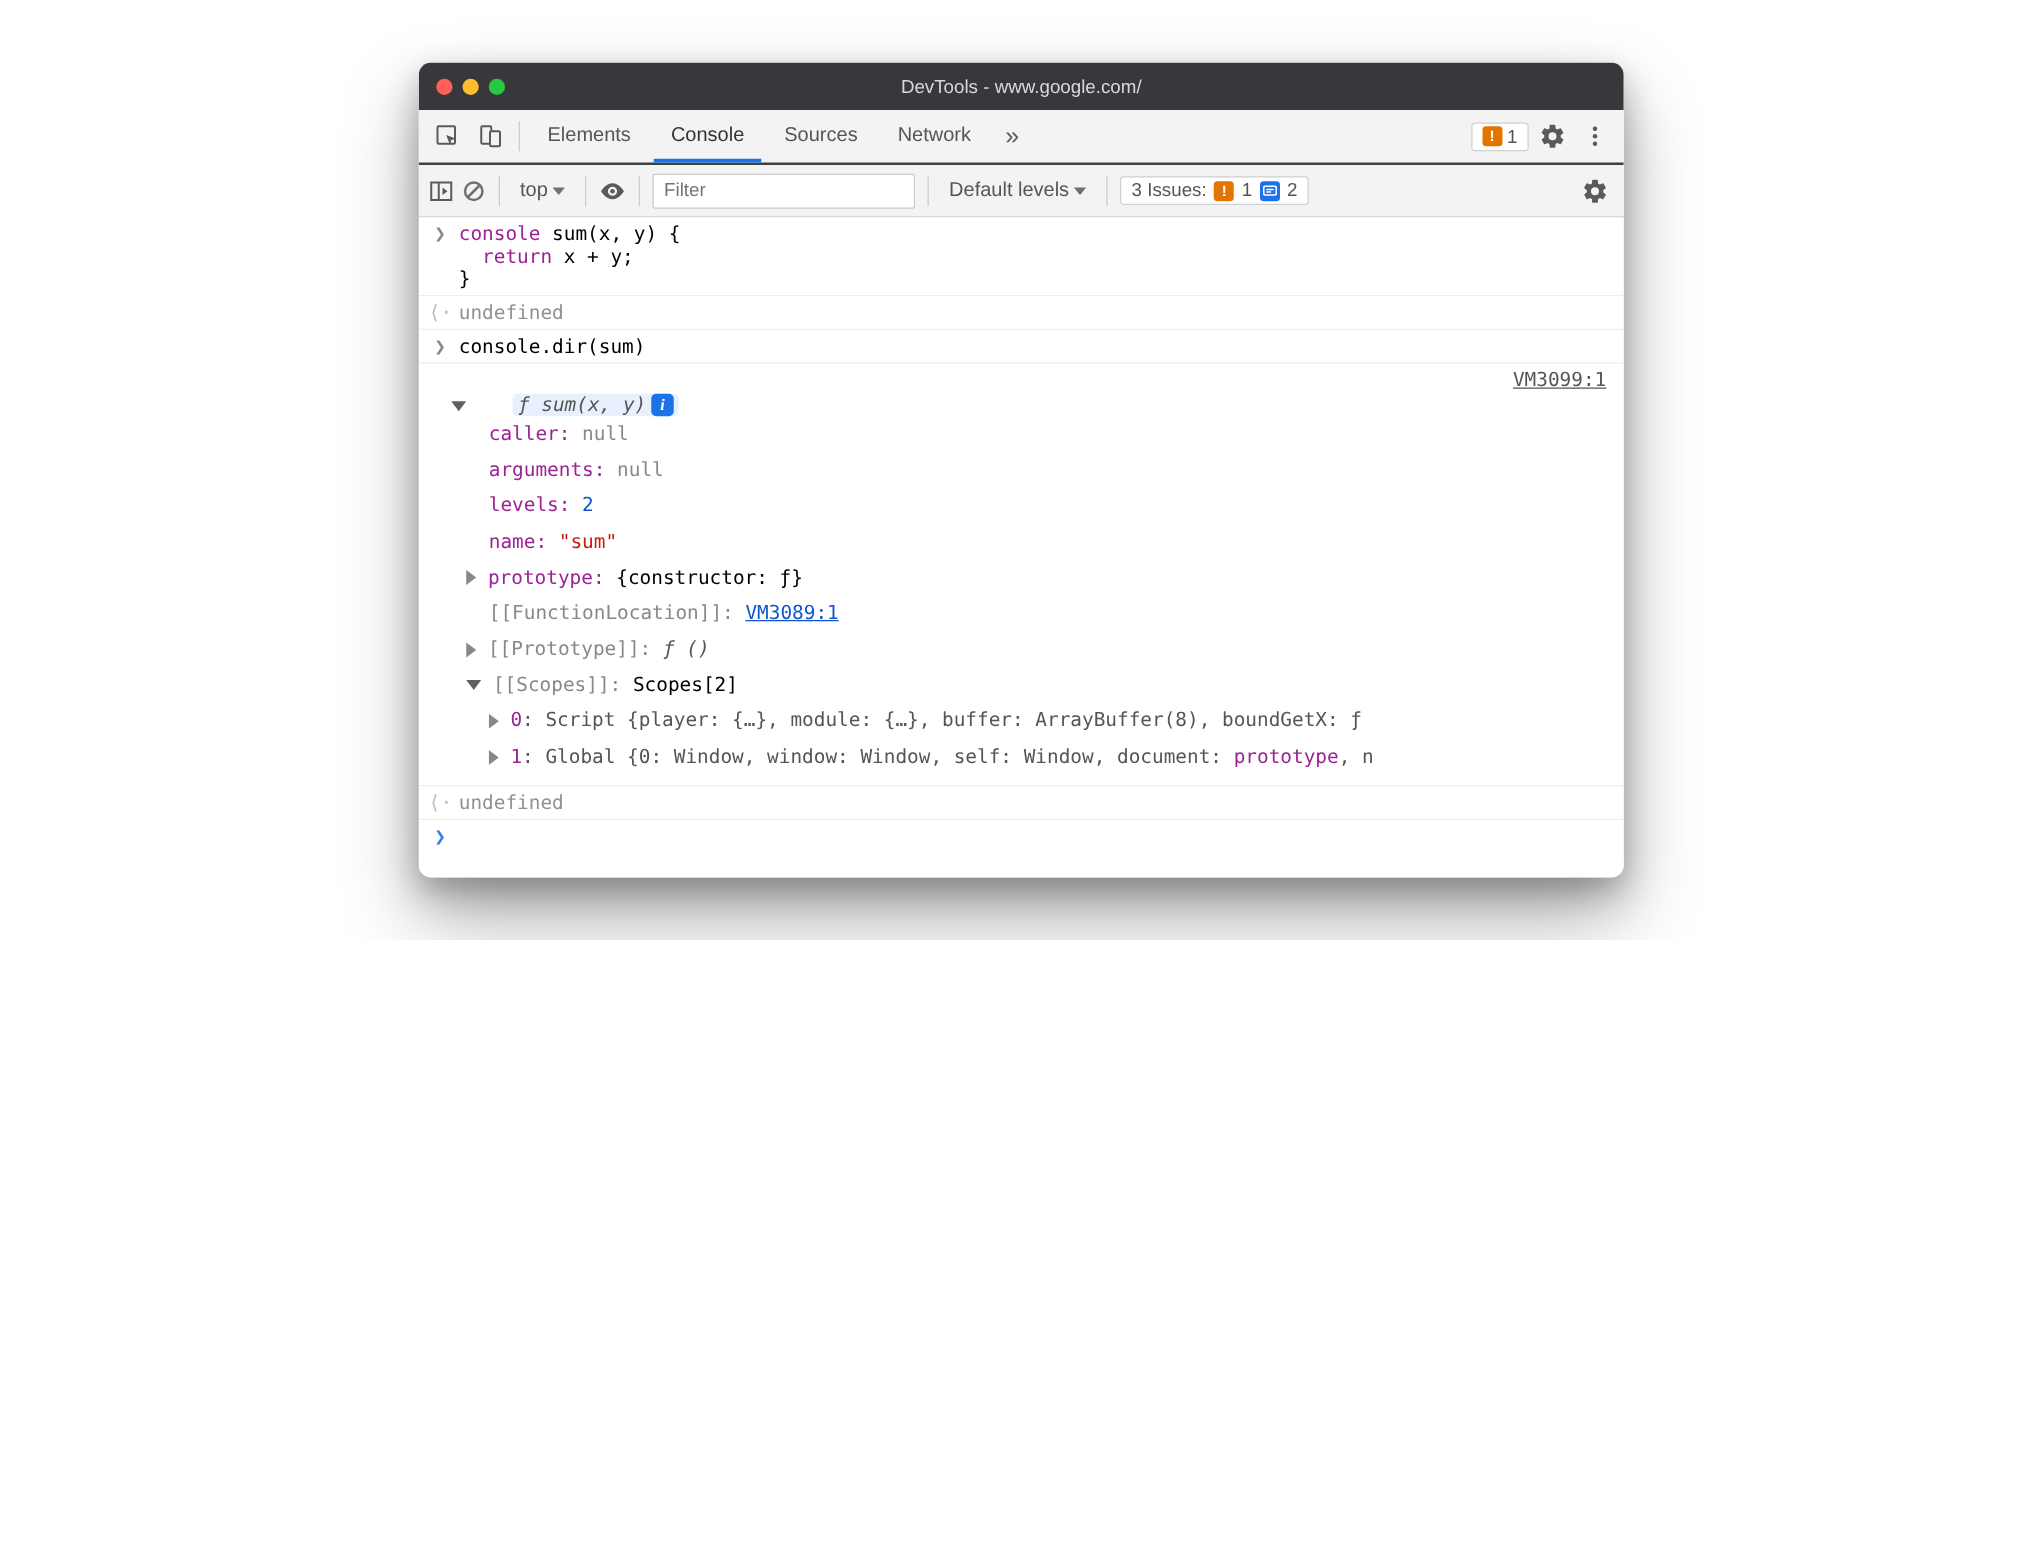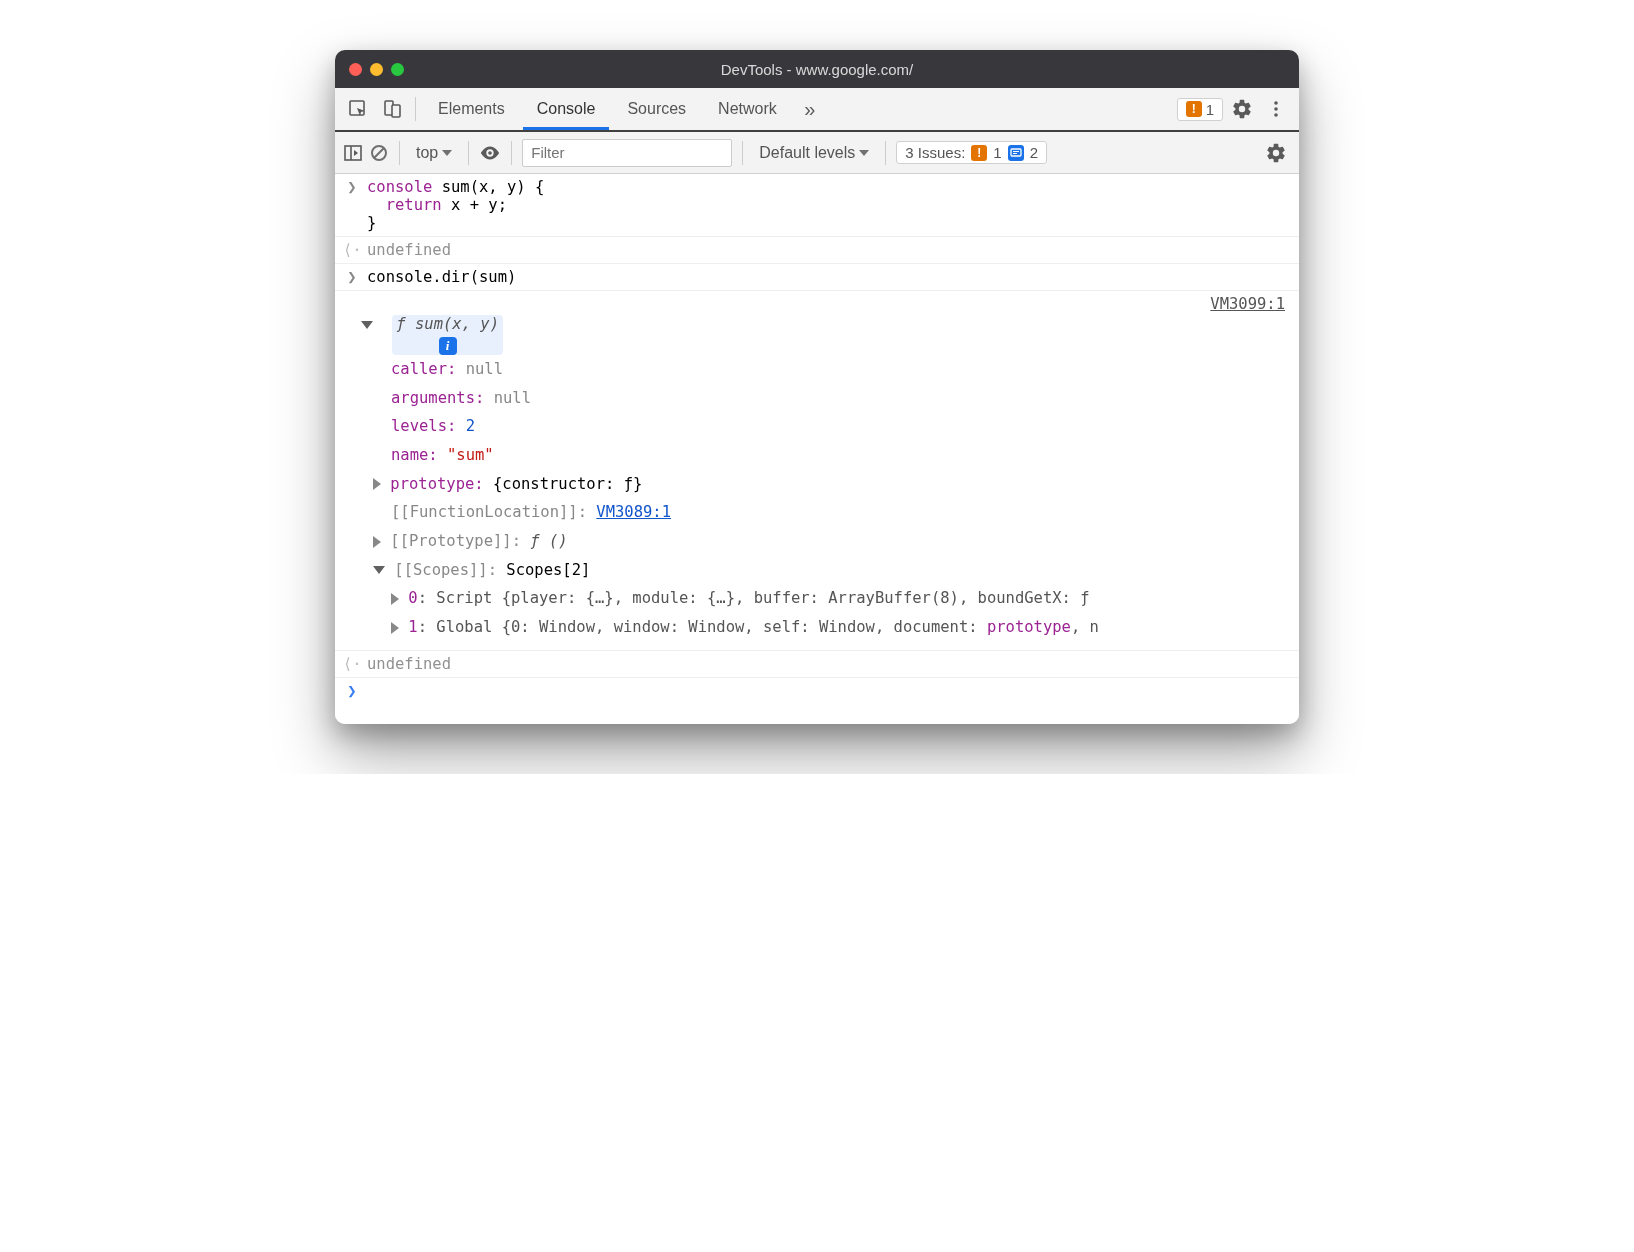--- a/index.html
+++ b/index.html
@@ -126,8 +126,7 @@
   .obj-header {
     display: inline-flex; align-items: center; gap: 4px;
     background: #e8f0fe; border-radius: 4px; padding: 0 4px;
-    margin-left: 8px;
-    flex-direction: column;
+    margin-left: 26px;
   }
   .tri { display:inline-block; width:0; height:0; border-style:solid; cursor:pointer; vertical-align: middle; }
   .tri.down { border-width: 8px 6px 0 6px; border-color: #606060 transparent transparent transparent; }

